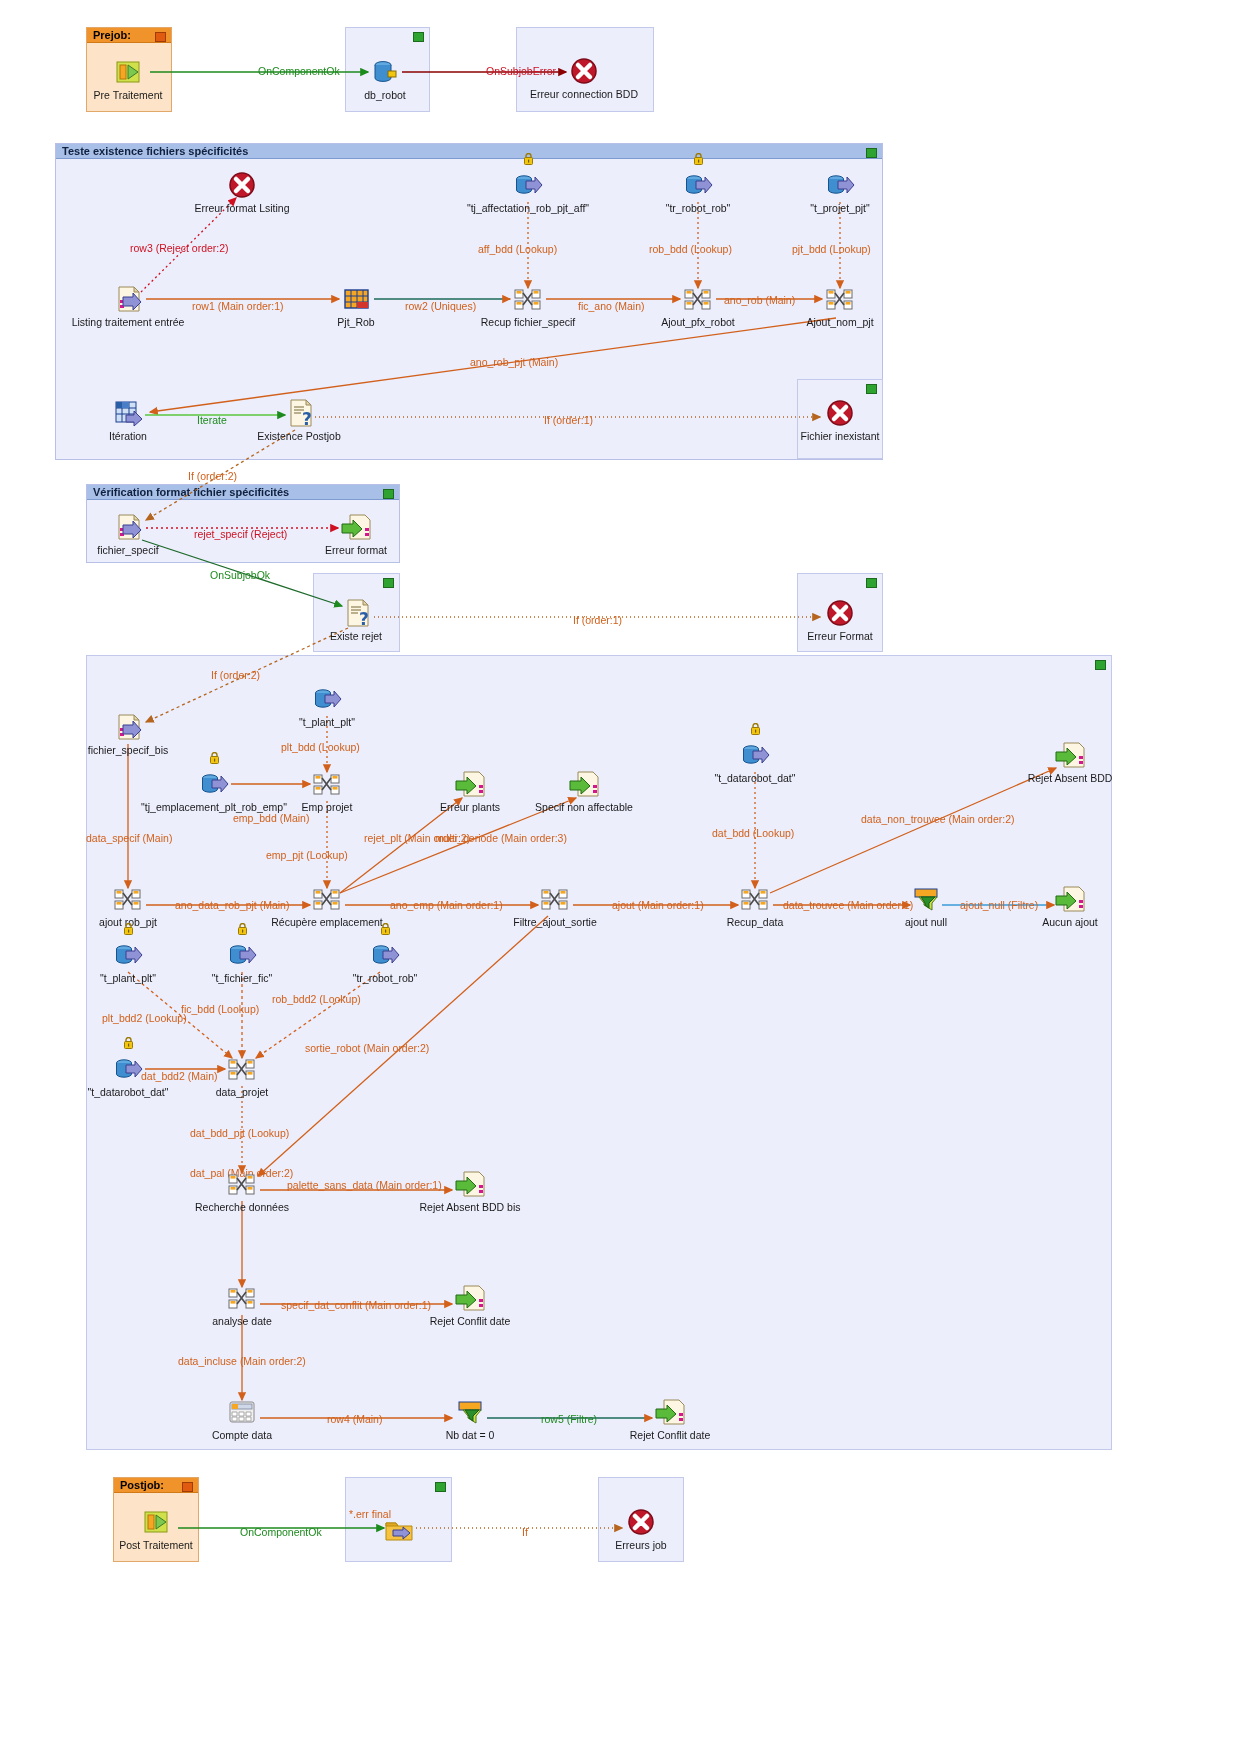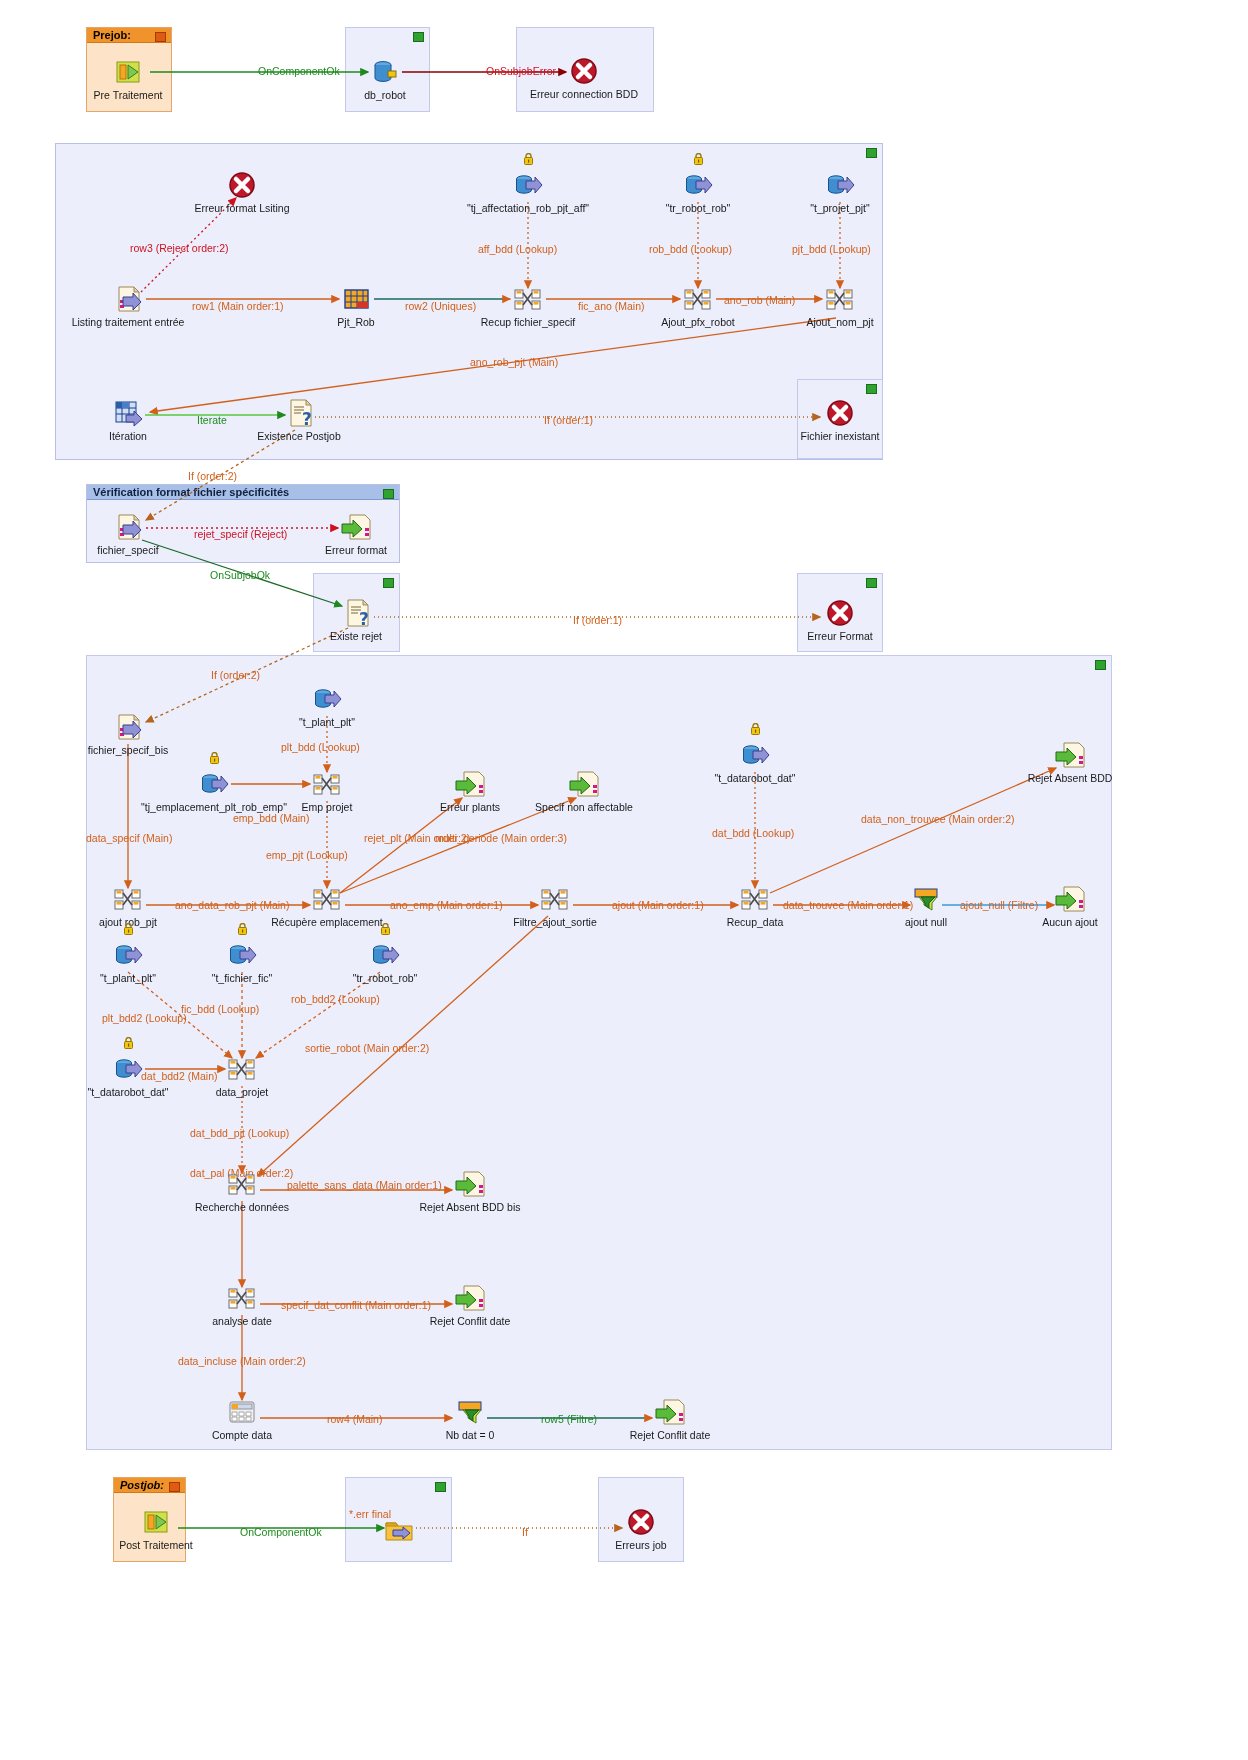--- a/index.html
+++ b/index.html
@@ -66,6 +66,7 @@
 
   <div class="subjob" style="left:55px;top:143px;width:828px;height:317px;">
     <div class="grid"></div>
+    <div class="subjob-title">Teste existence fichiers spécificités</div>
     <div class="collapse"></div>
   </div>
   <div class="subjob plain" style="left:797px;top:379px;width:86px;height:80px;">

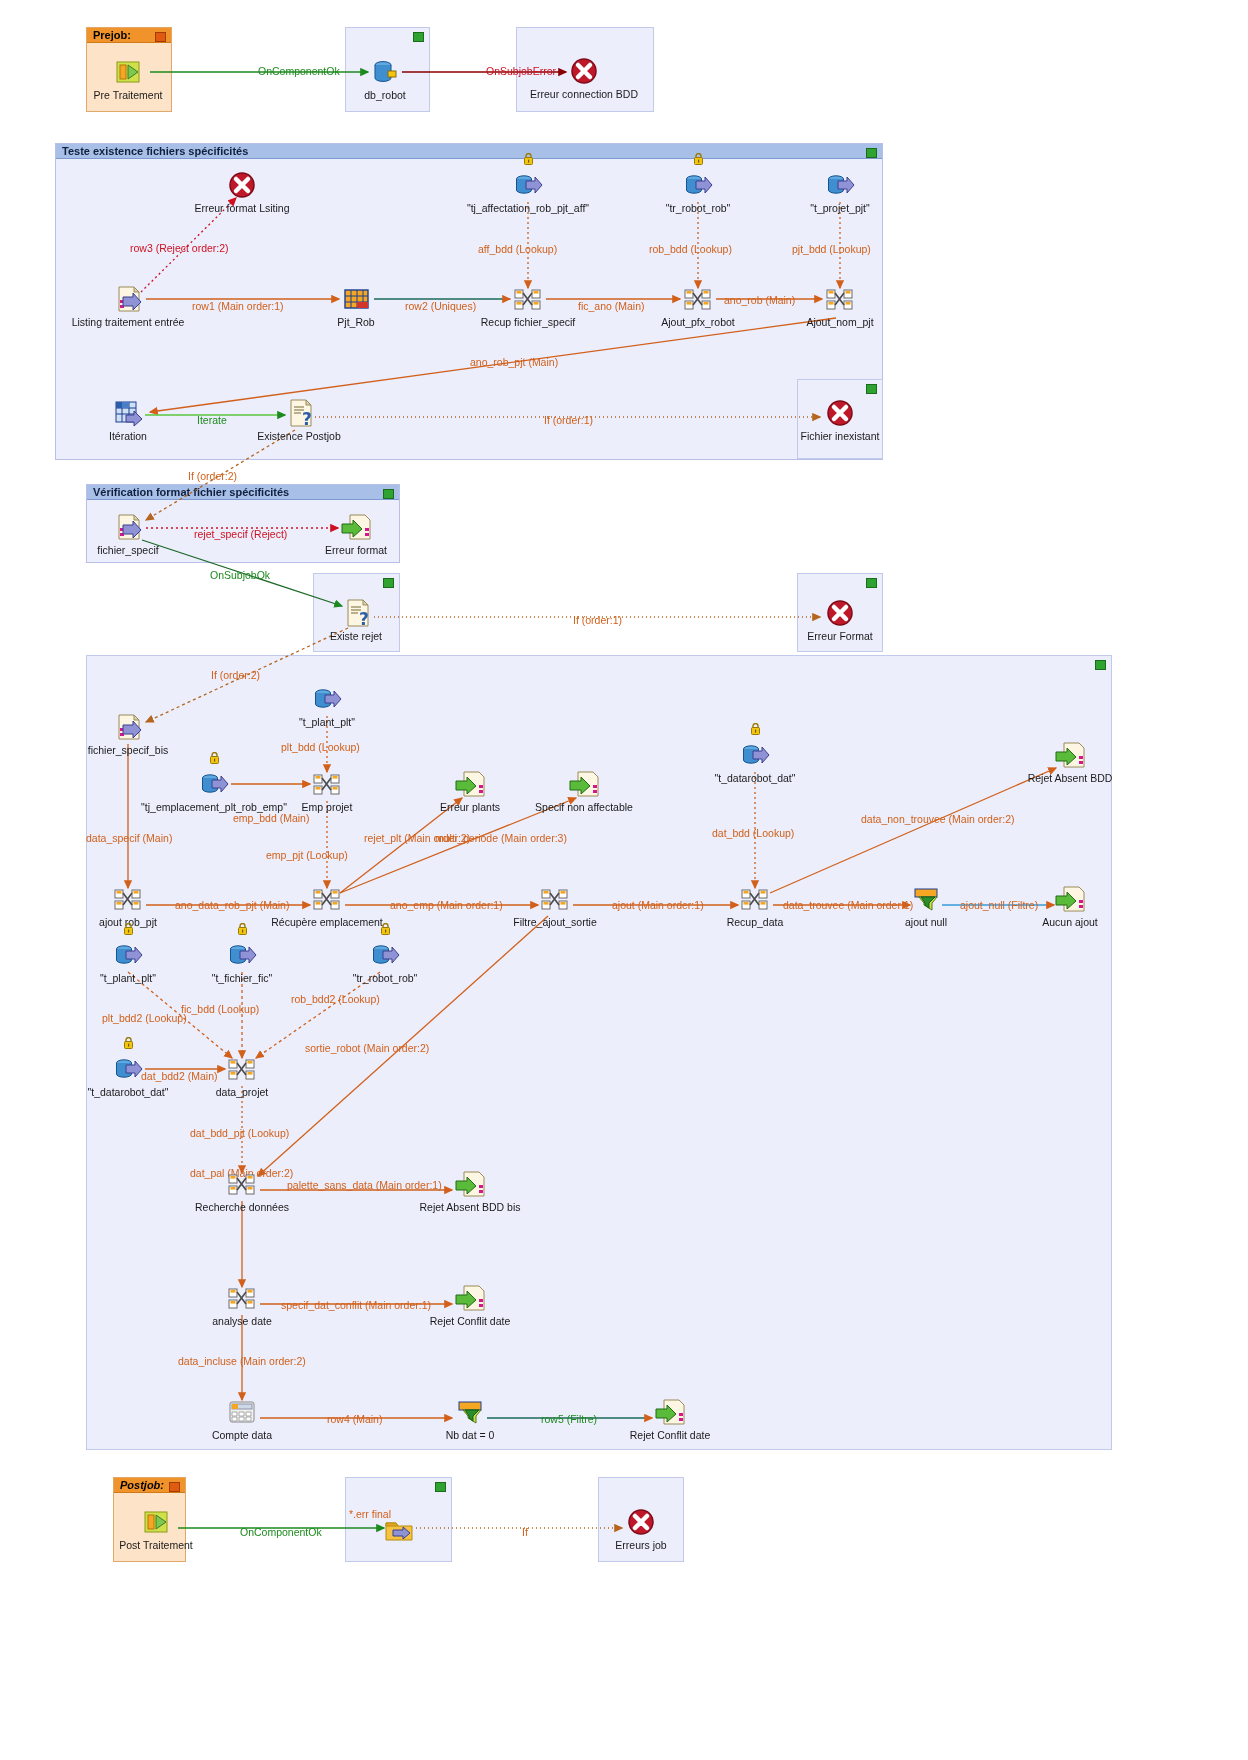--- a/index.html
+++ b/index.html
@@ -224,7 +224,7 @@
     <div class="llbl or" style="left:783px;top:899px;position:absolute;">data_trouvee (Main order:1)</div>
     <div class="llbl or" style="left:960px;top:899px;position:absolute;">ajout_null (Filtre)</div>
     <div class="llbl or" style="left:181px;top:1003px;position:absolute;">fic_bdd (Lookup)</div>
-    <div class="llbl or" style="left:272px;top:993px;position:absolute;margin-left:19px;">rob_bdd2 (Lookup)</div>
+    <div class="llbl or" style="left:272px;top:993px;position:absolute;">rob_bdd2 (Lookup)</div>
     <div class="llbl or" style="left:102px;top:1012px;position:absolute;">plt_bdd2 (Lookup)</div>
     <div class="llbl or" style="left:141px;top:1070px;position:absolute;">dat_bdd2 (Main)</div>
     <div class="llbl or" style="left:305px;top:1042px;position:absolute;">sortie_robot (Main order:2)</div>

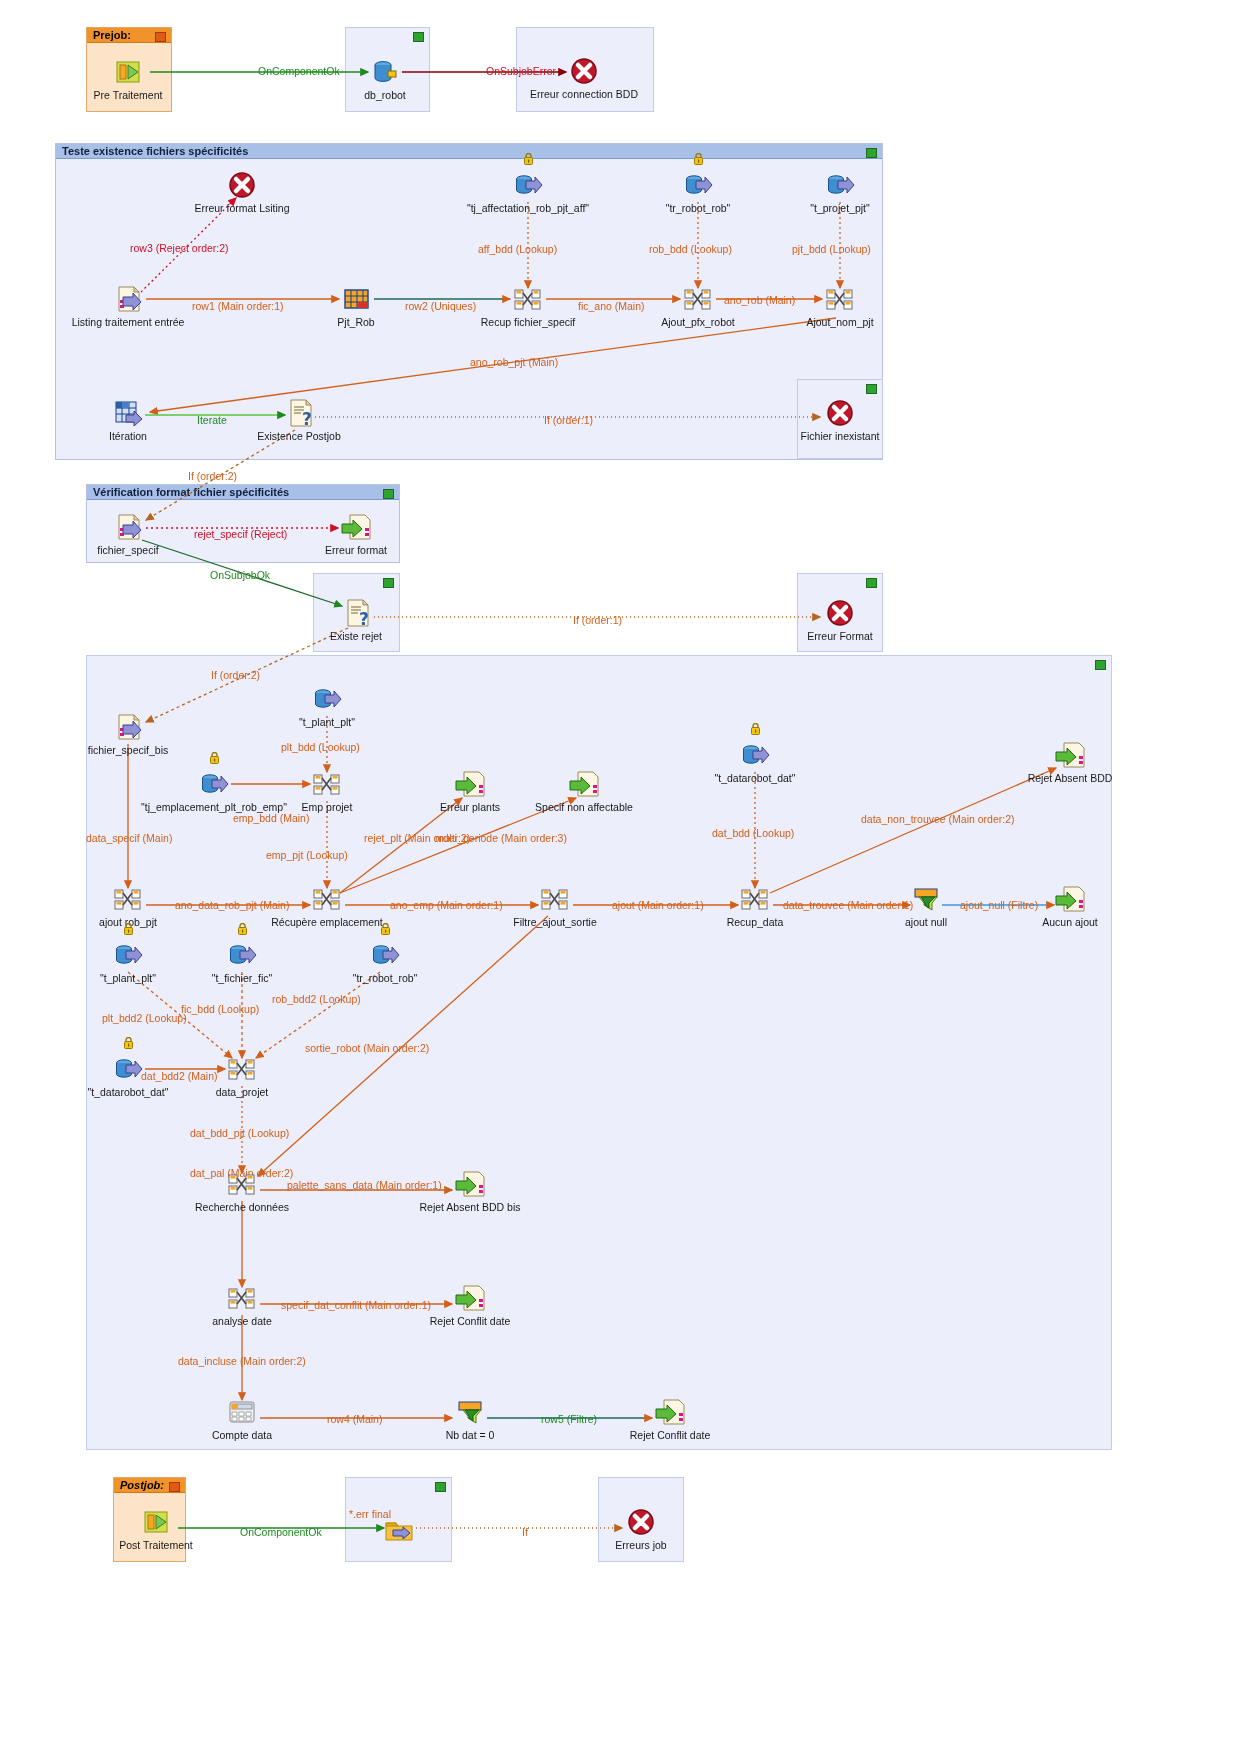--- a/index.html
+++ b/index.html
@@ -90,7 +90,7 @@
     <div class="collapse" style="top:4px;right:5px;"></div>
   </div>
 
-  <div class="subjob orangebody" style="left:113px;top:1477px;width:73px;height:85px;font-style:italic;">
+  <div class="subjob orangebody" style="left:113px;top:1477px;width:86px;height:85px;">
     <div class="subjob-title orange">Postjob:</div>
     <div class="collapse" style="background:#e05a10;border-color:#a03d06;"></div>
   </div>

